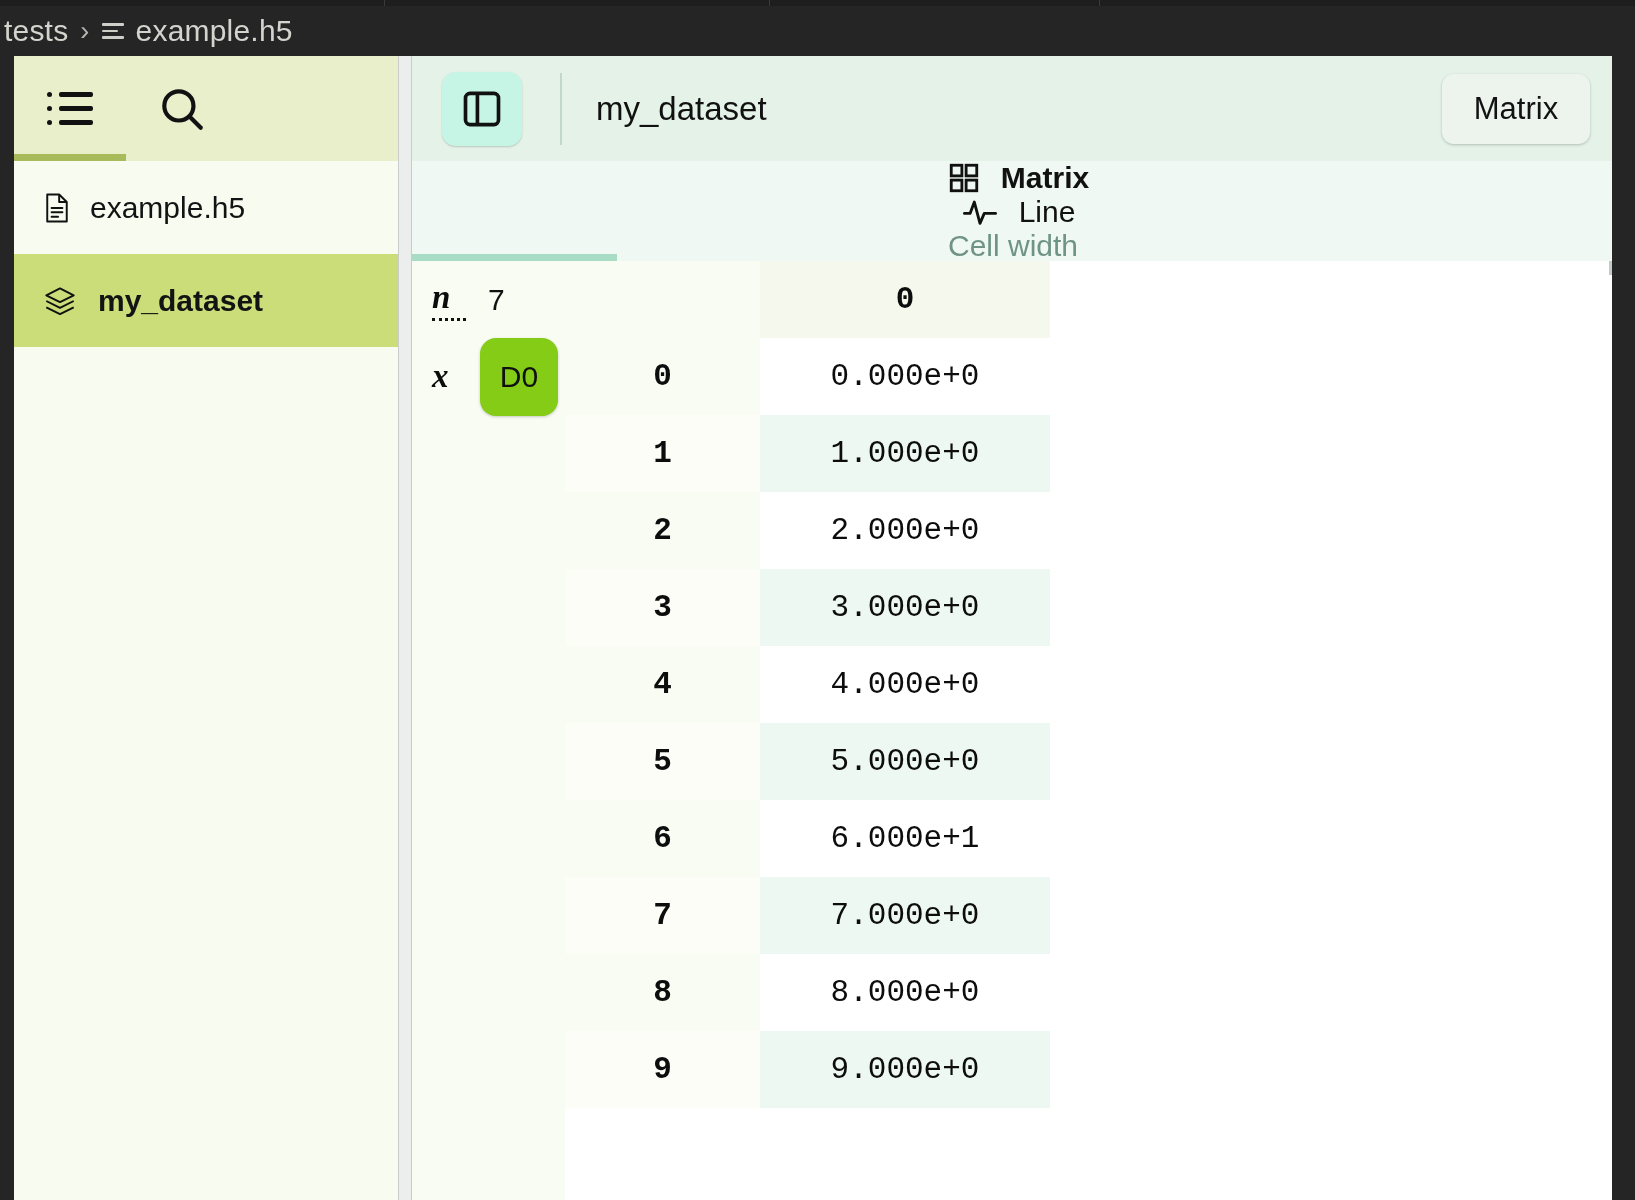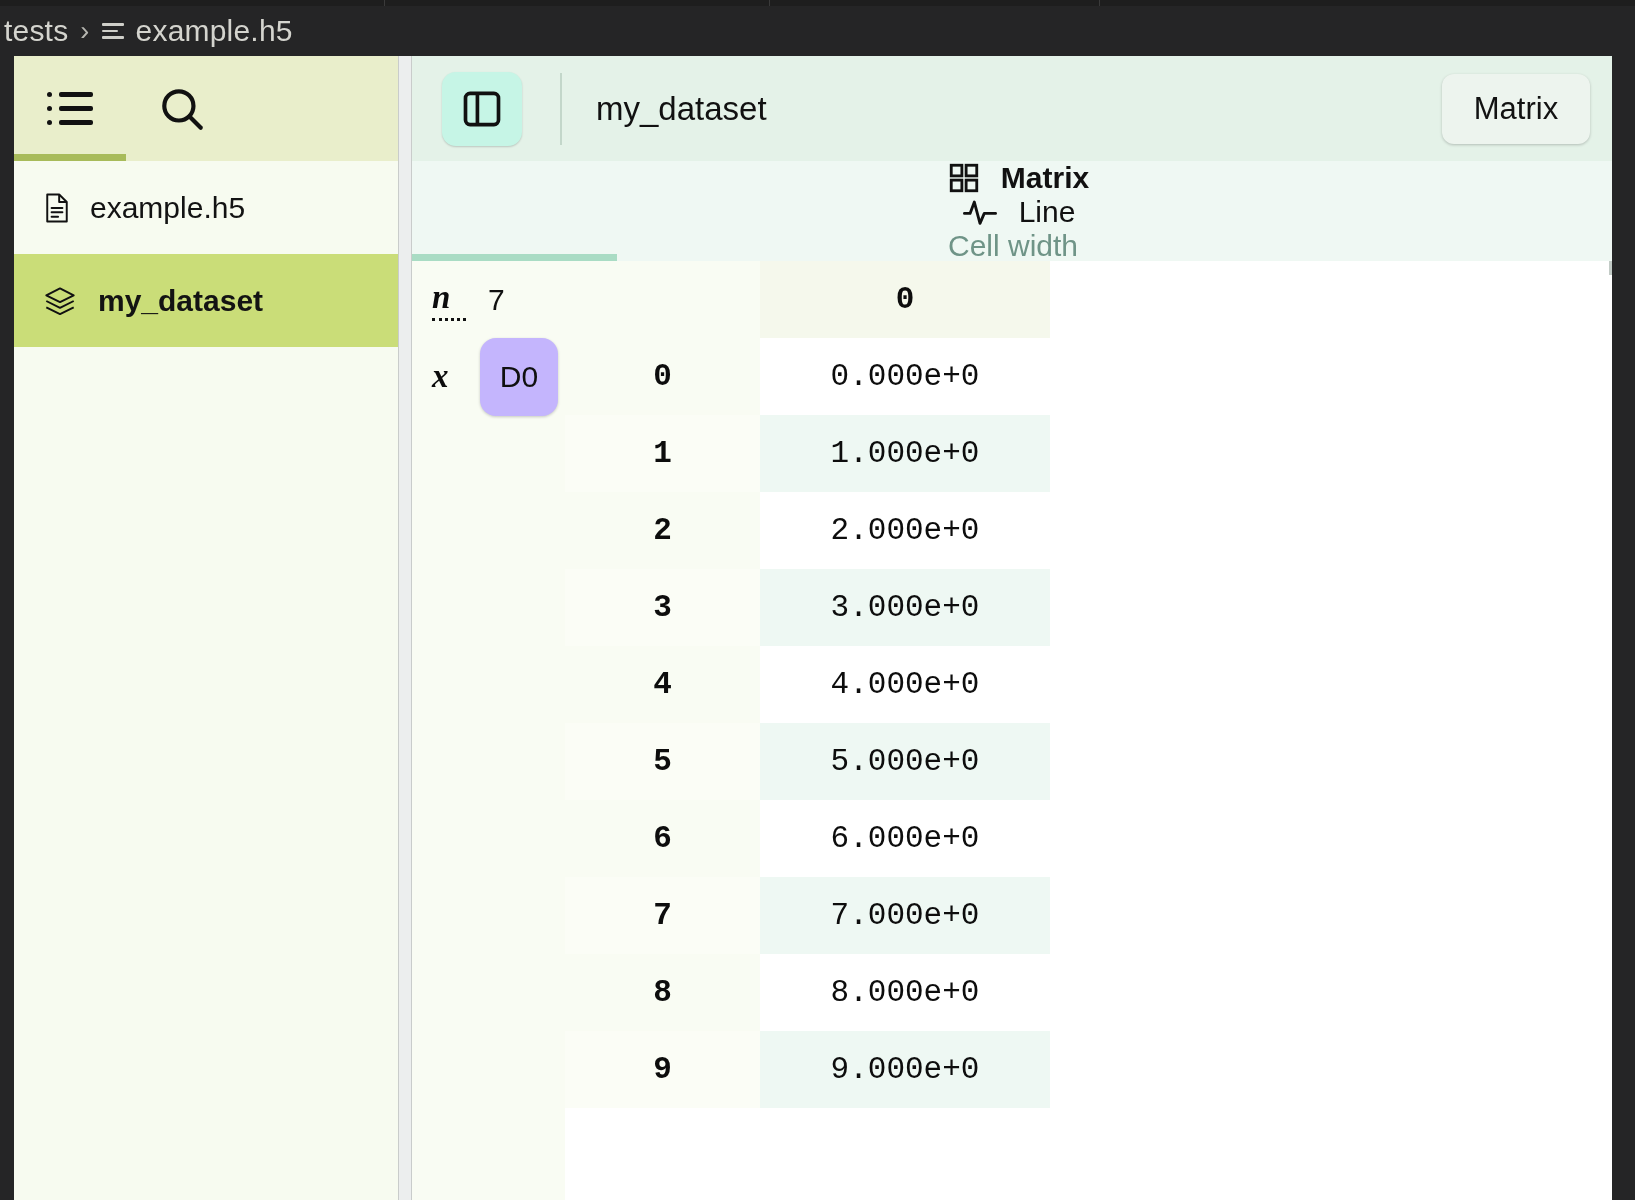--- a/index.html
+++ b/index.html
@@ -242,7 +242,7 @@
   .dim-chip {
     margin-left: 14px;
     width: 78px; height: 78px;
-    background: #c4b5fd;
+    background: #84cc16;
     border-radius: 16px;
     display: flex; align-items: center; justify-content: center;
     font-size: 30px; color: #101010;

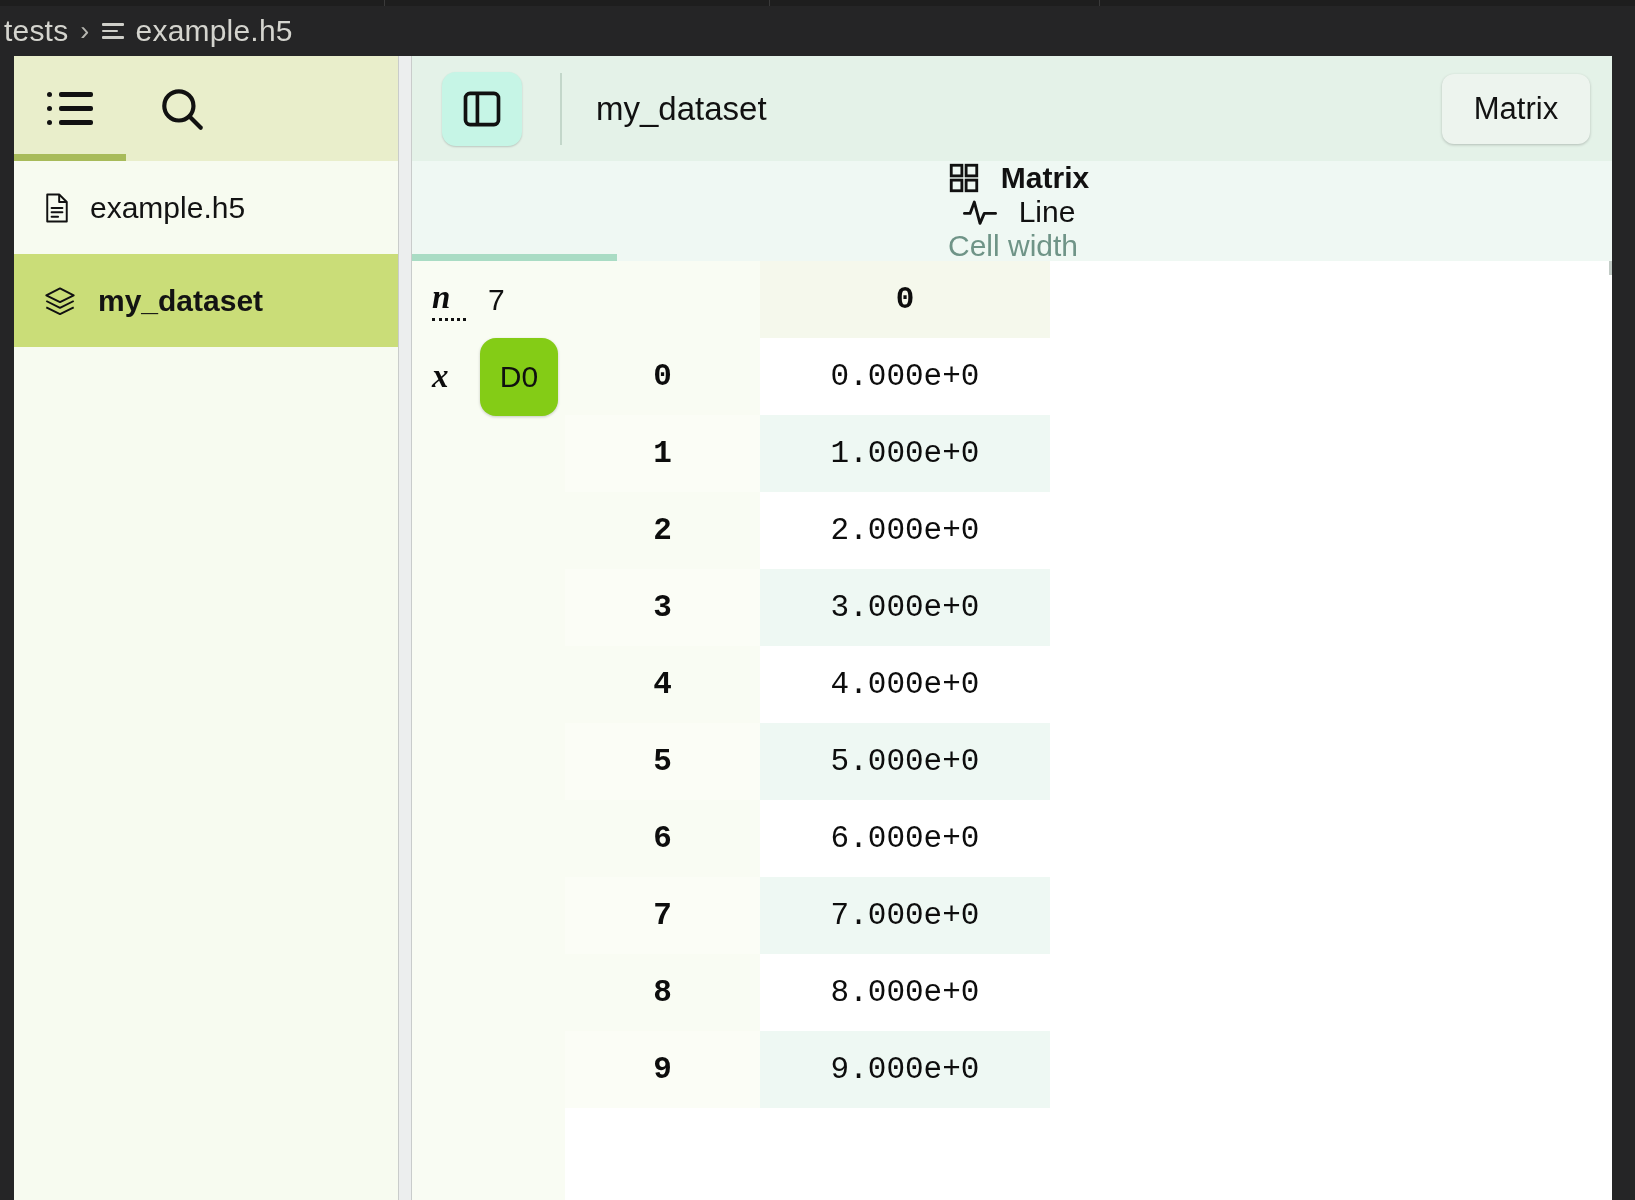--- a/index.html
+++ b/index.html
@@ -454,7 +454,7 @@
             </tr>
             <tr>
               <td class="cell idx-cell even col-idx">6</td>
-              <td class="cell val-cell even col-data">6.000e+0</td>
+              <td class="cell val-cell even col-data">6.000e+1</td>
             </tr>
             <tr>
               <td class="cell idx-cell odd col-idx">7</td>

